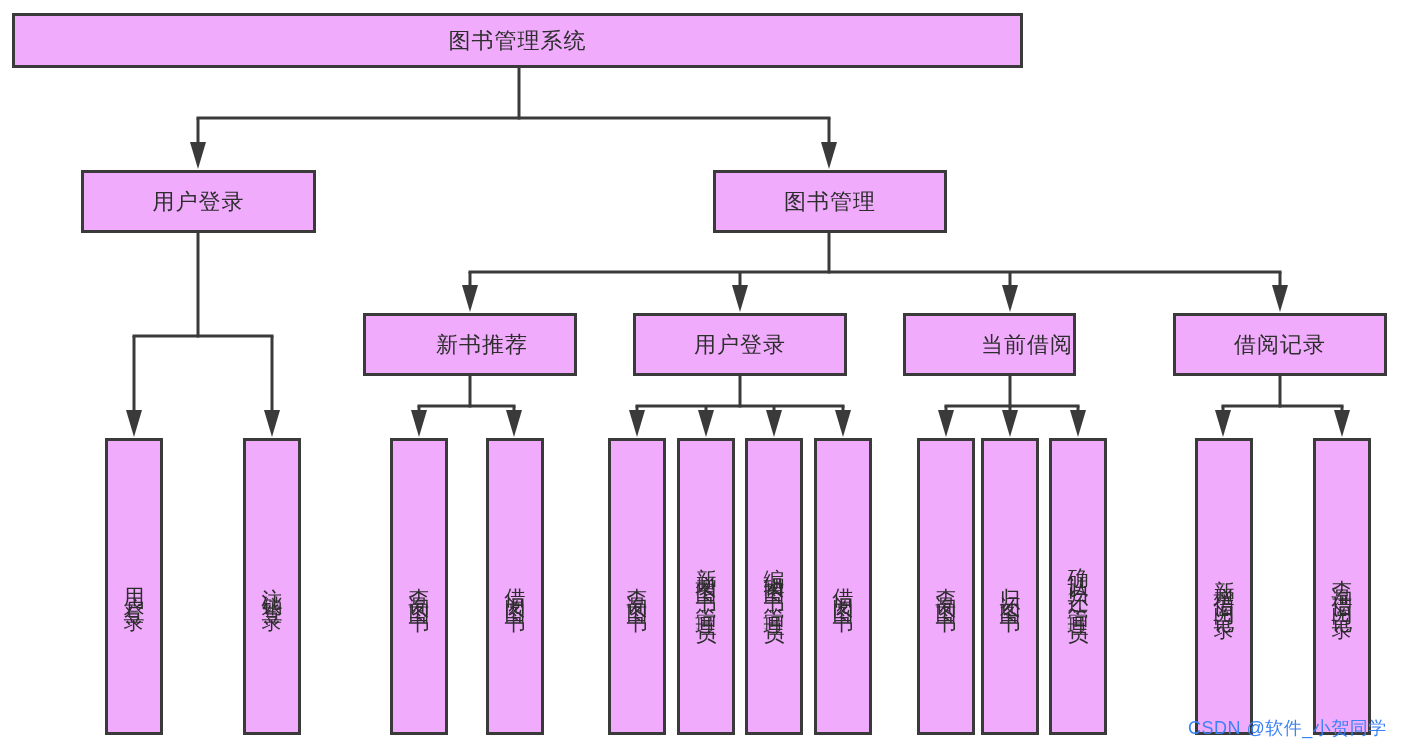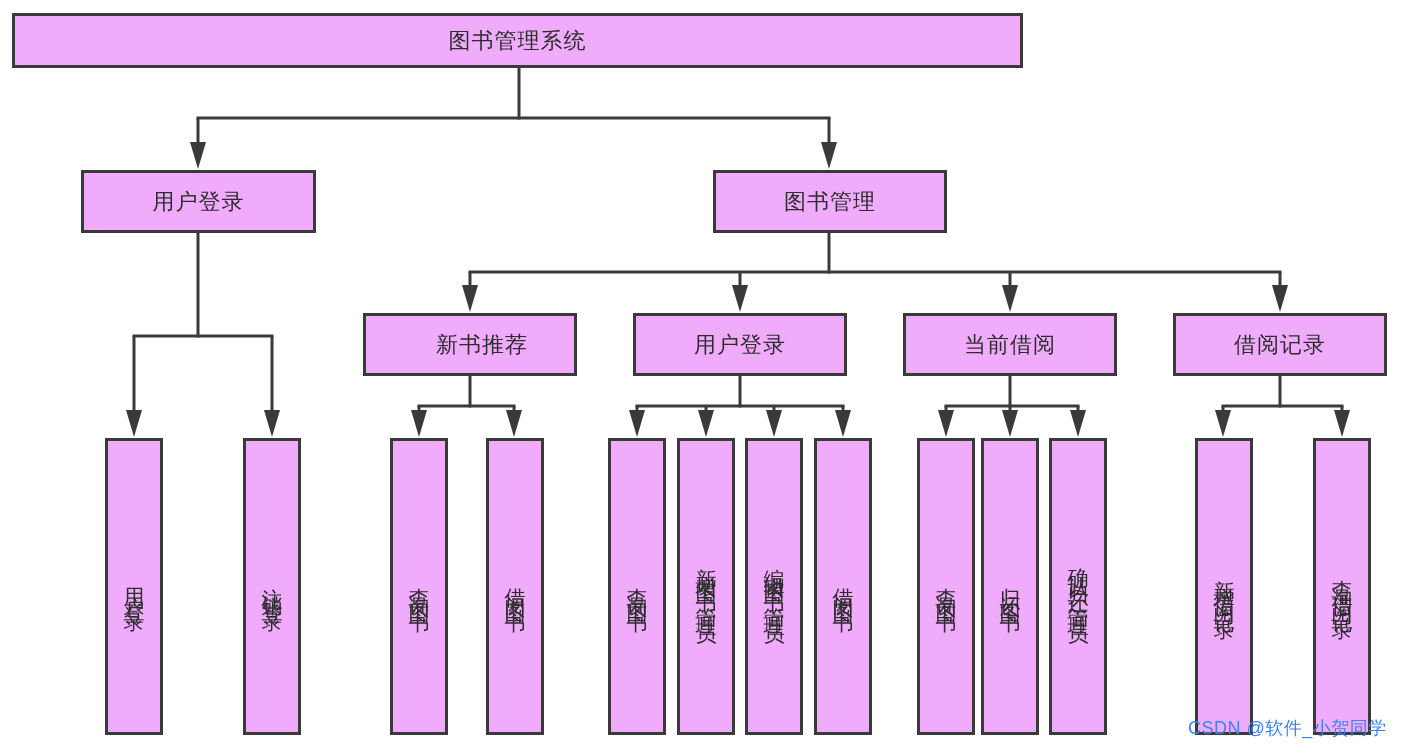--- a/index.html
+++ b/index.html
@@ -118,7 +118,7 @@
   <div class="node hbox" style="left:633px;top:313px;width:214px;height:63px;">
     <span>用户登录</span>
   </div>
-  <div class="node hbox" style="left:903px;top:313px;width:214px;height:63px;">
+  <div class="node hbox" style="left:903px;top:313px;width:173px;height:63px;justify-content:flex-end;">
     <span>当前借阅</span>
   </div>
   <div class="node hbox" style="left:1173px;top:313px;width:214px;height:63px;">

